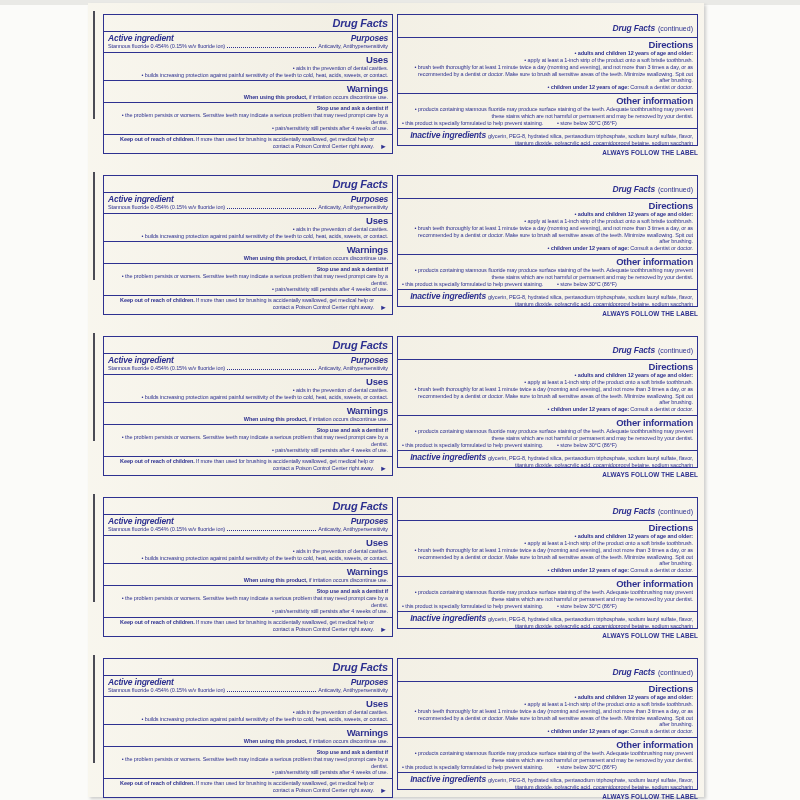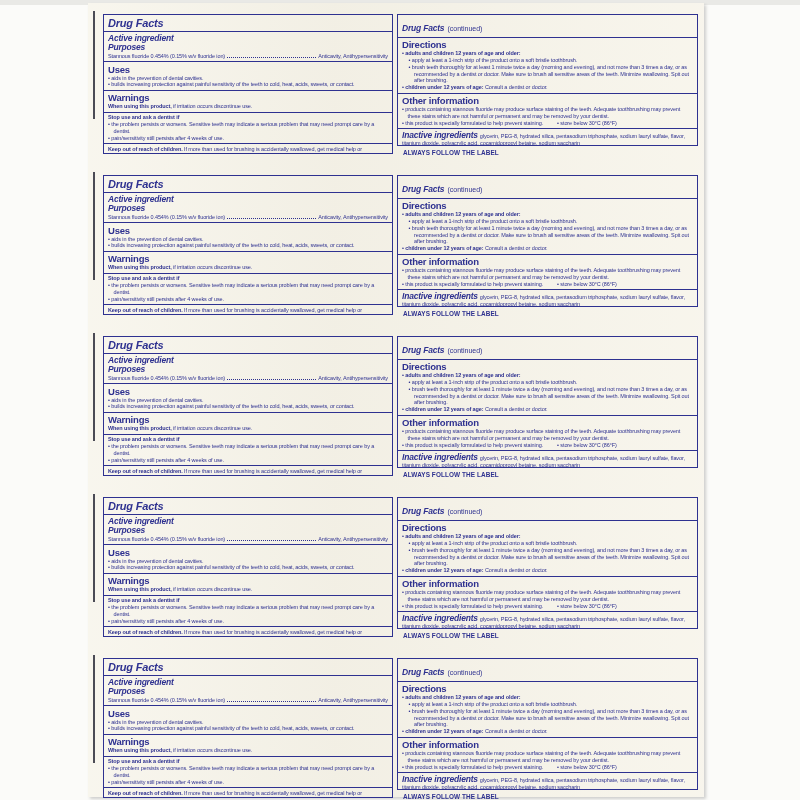--- a/index.html
+++ b/index.html
@@ -17,7 +17,7 @@
     background-image: linear-gradient(90deg, rgba(255,255,255,.25), rgba(0,0,0,.015) 40%, rgba(255,255,255,.2));
     box-shadow: 2px 2px 3px rgba(0,0,0,.18);
   }
-  .panel { position:absolute; left:15px; width:511px; height:142px; }
+  .panel { position:absolute; left:15px; width:511px; height:142px;text-align:right; }
   .cutmark { position:absolute; left:-10px; top:-3px; width:1.5px; height:108px; background:#4b4b55; }
 
   .box {

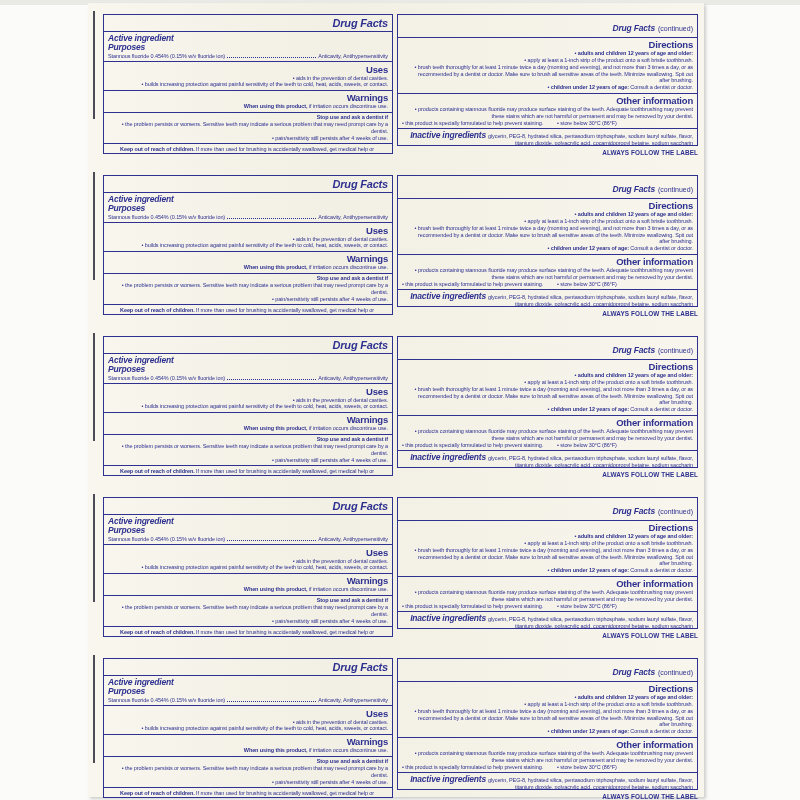--- a/index.html
+++ b/index.html
@@ -45,7 +45,7 @@
   .b    { padding-left:5.5px; text-indent:-5.5px; }
   .lvl2 { margin-left:6.5px; }
 
-  .row-flex   { display:flex; justify-content:space-between; align-items:baseline;flex-direction:column; }
+  .row-flex   { display:flex; justify-content:space-between; align-items:baseline; }
   .leader-row { display:flex; align-items:baseline; white-space:nowrap; }
   .leader     { flex:1; border-bottom:1px dotted var(--ink,#2e3190); margin:0 2px 1px 2px; min-width:8px; }
   .row-split  { display:flex; gap:14px; }

